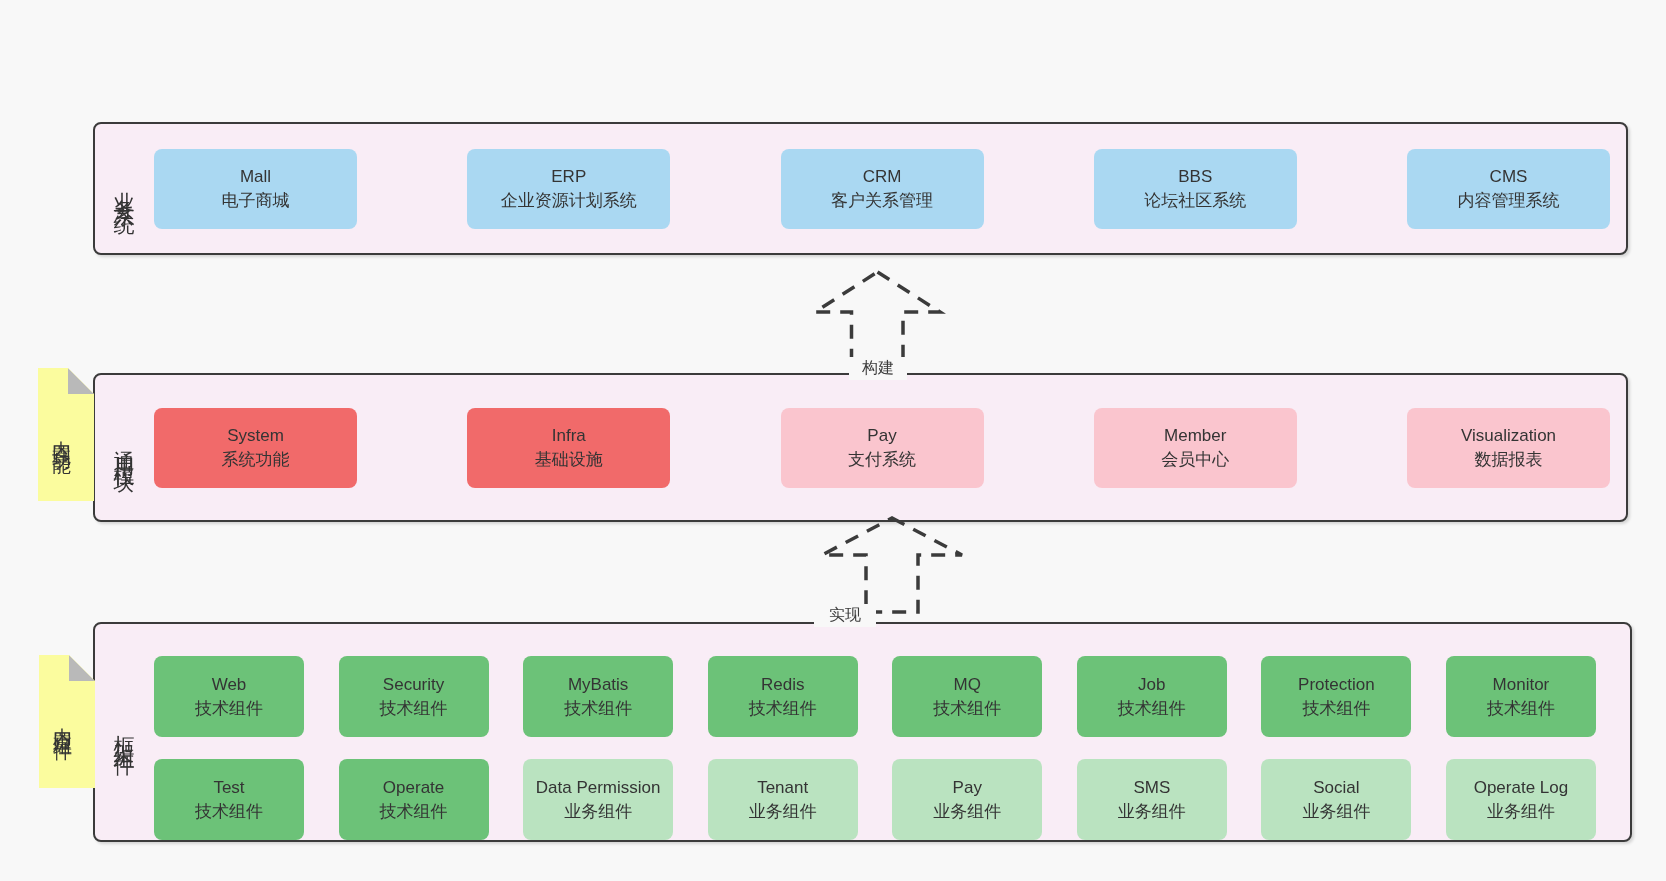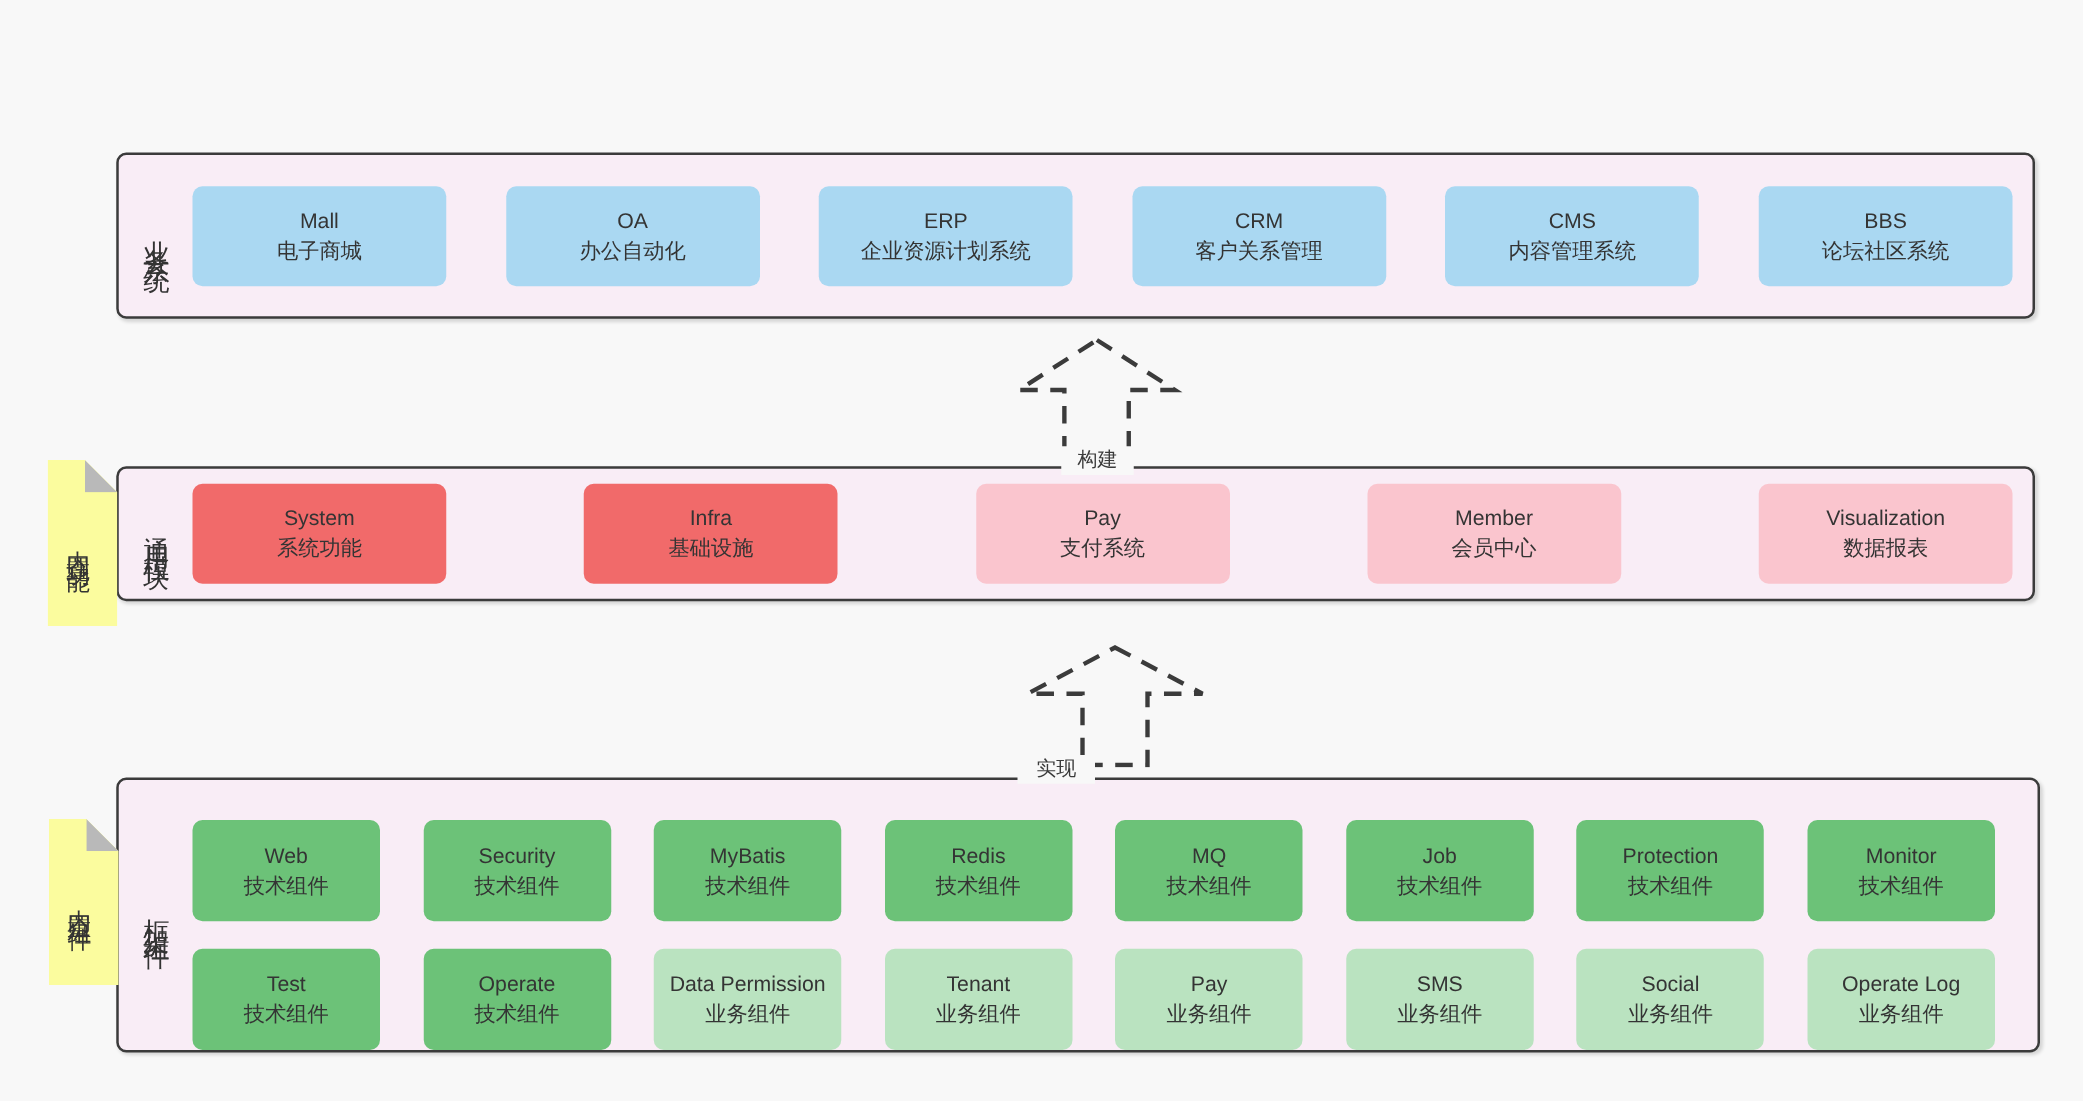--- a/index.html
+++ b/index.html
@@ -98,10 +98,6 @@
         <div class="zh">电子商城</div>
       </div>
       <div class="box box-wide blue">
-        <div class="en">OA</div>
-        <div class="zh">办公自动化</div>
-      </div>
-      <div class="box box-wide blue">
         <div class="en">ERP</div>
         <div class="zh">企业资源计划系统</div>
       </div>

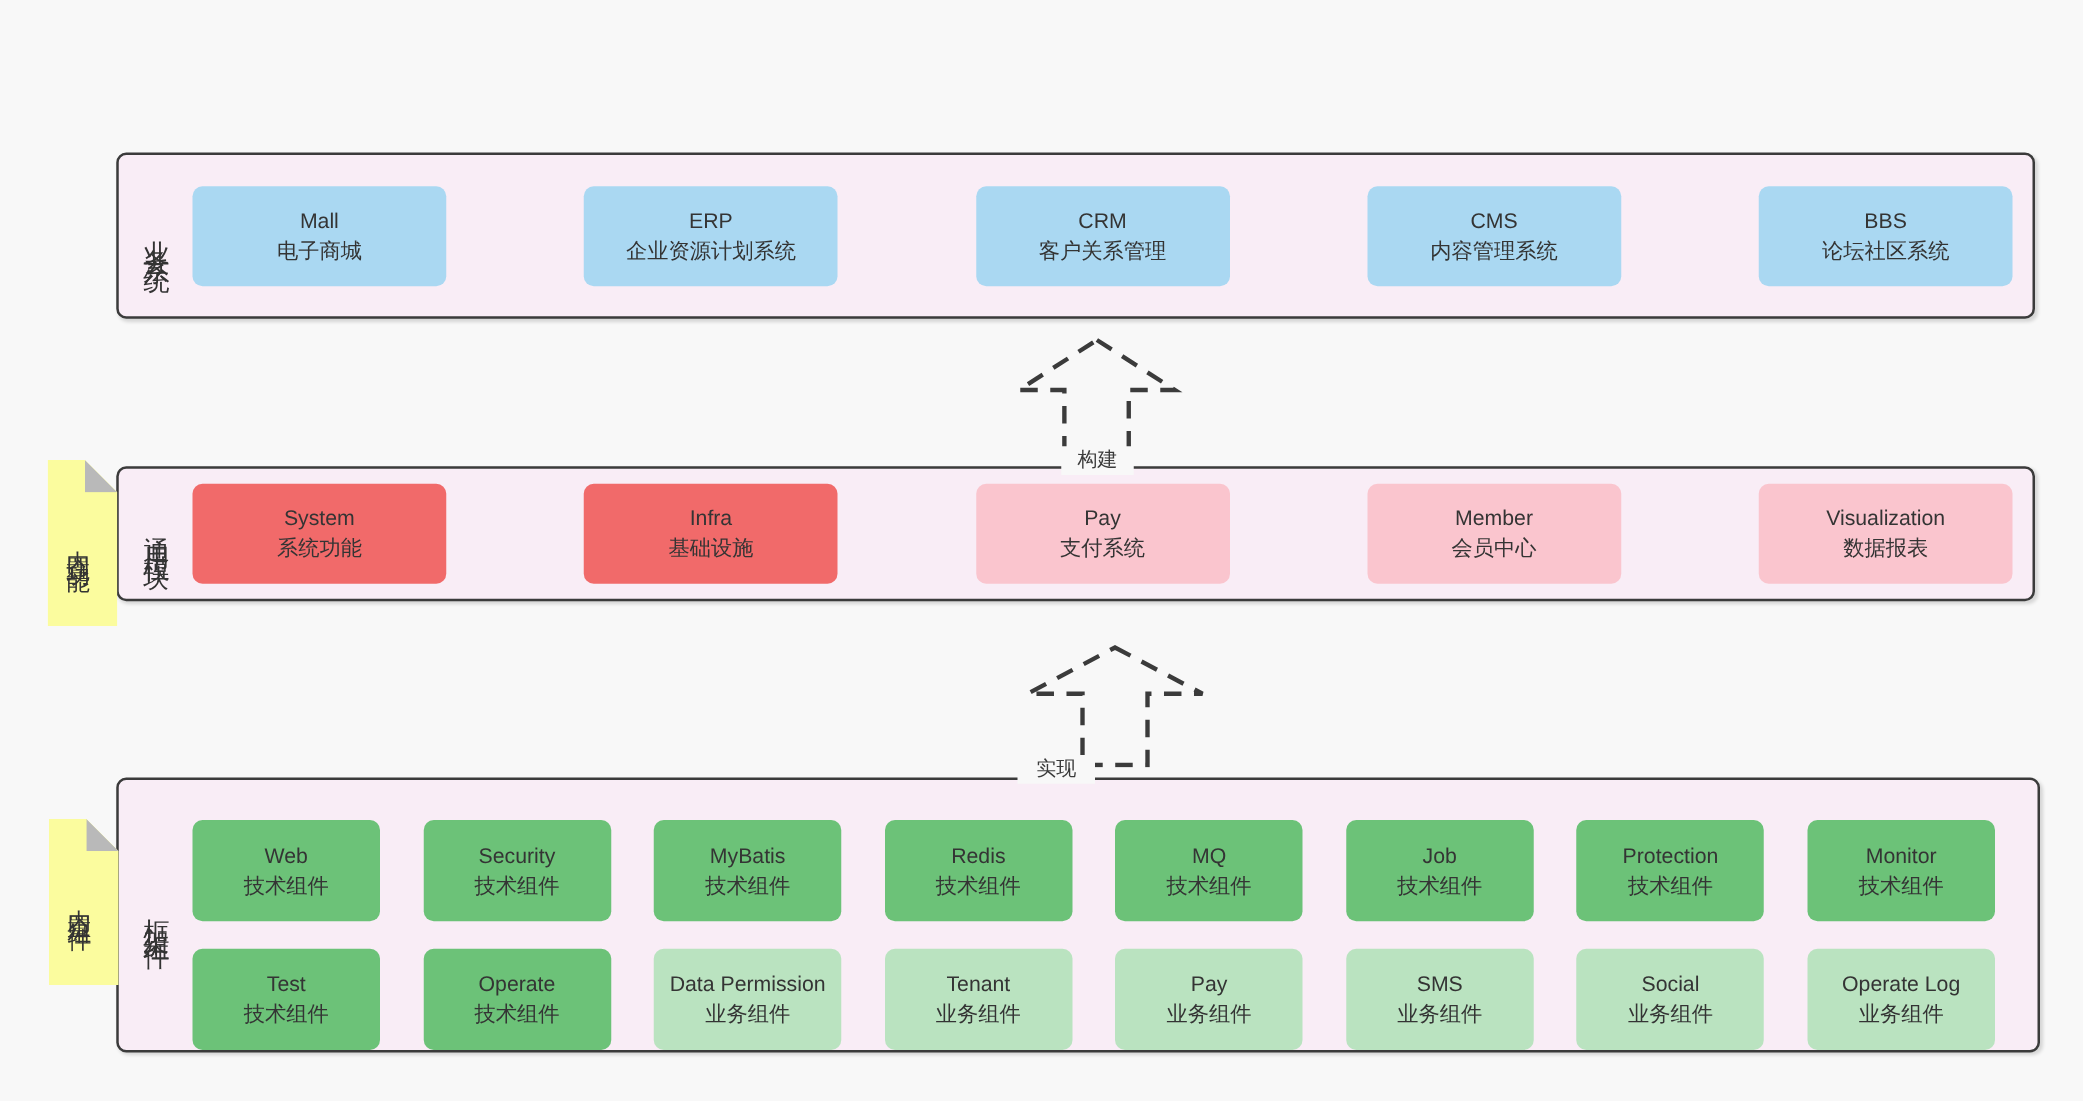--- a/index.html
+++ b/index.html
@@ -106,12 +106,12 @@
         <div class="zh">客户关系管理</div>
       </div>
       <div class="box box-wide blue">
+        <div class="en">BBS</div>
+        <div class="zh">论坛社区系统</div>
+      </div>
+      <div class="box box-wide blue">
         <div class="en">CMS</div>
         <div class="zh">内容管理系统</div>
-      </div>
-      <div class="box box-wide blue">
-        <div class="en">BBS</div>
-        <div class="zh">论坛社区系统</div>
       </div>
     </div>
   </section>

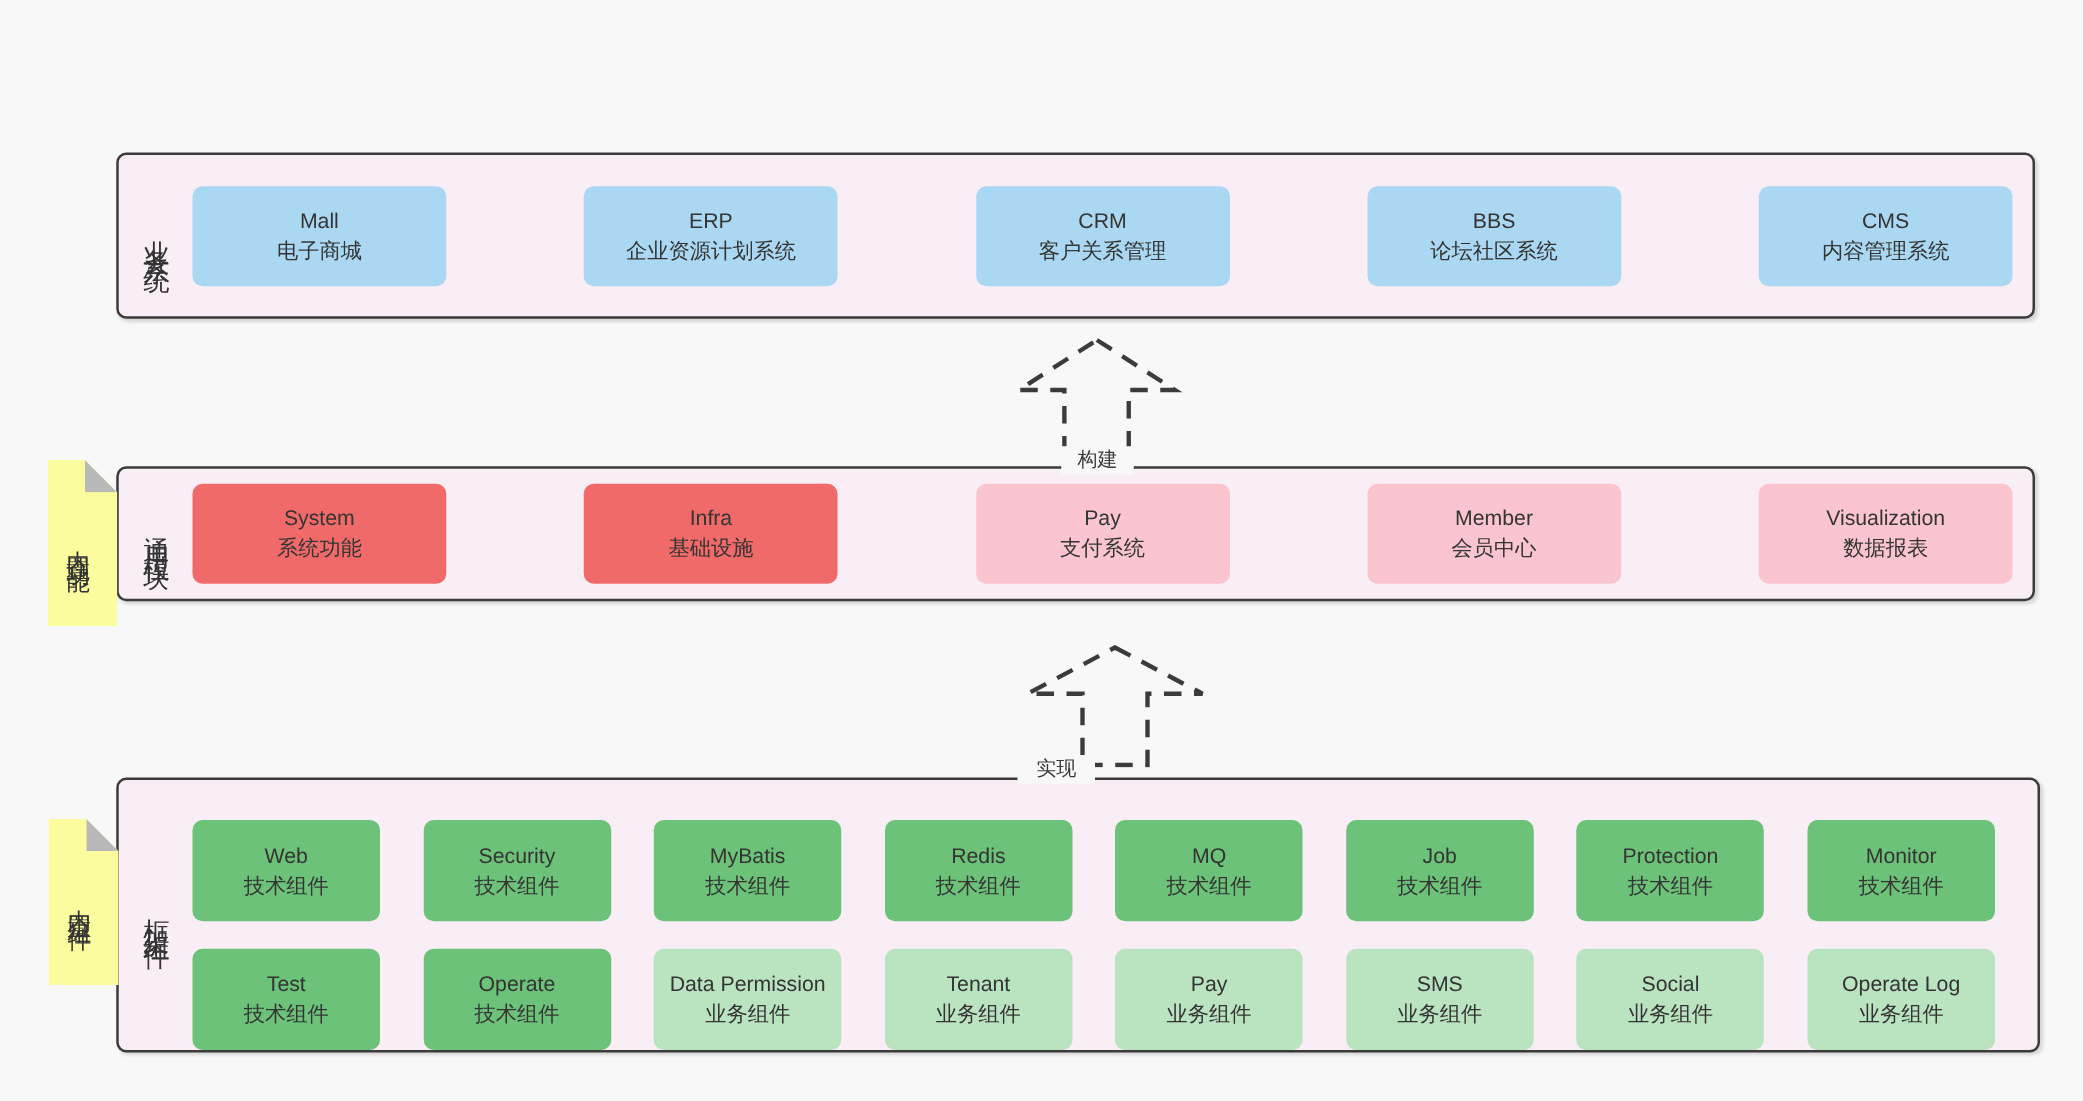--- a/index.html
+++ b/index.html
@@ -17,7 +17,7 @@
     display:flex;
   }
   .band-1 { left:93px;  top:122px; width:1535px; height:133px; }
-  .band-2 { left:93px;  top:373px; width:1535px; height:108px; }
+  .band-2 { left:93px;  top:373px; width:1535px; height:149px; }
   .band-3 { left:93px;  top:622px; width:1539px; height:220px; }
 
   .label-col {

